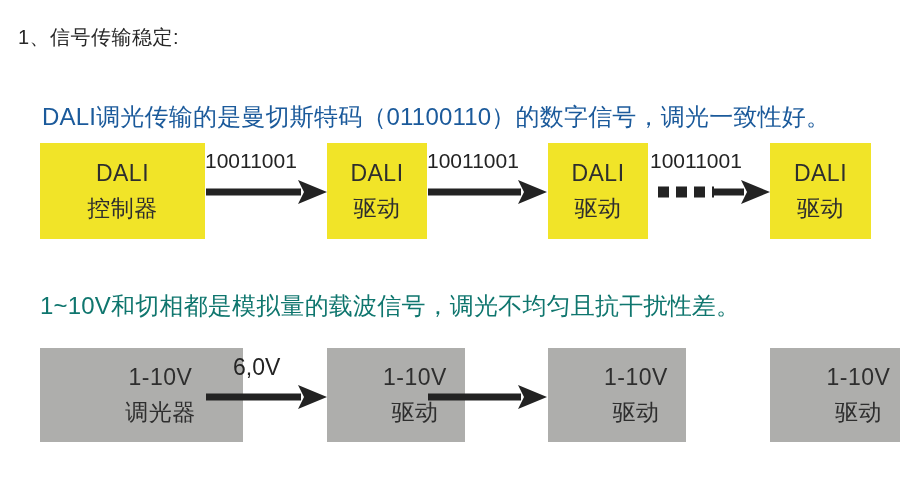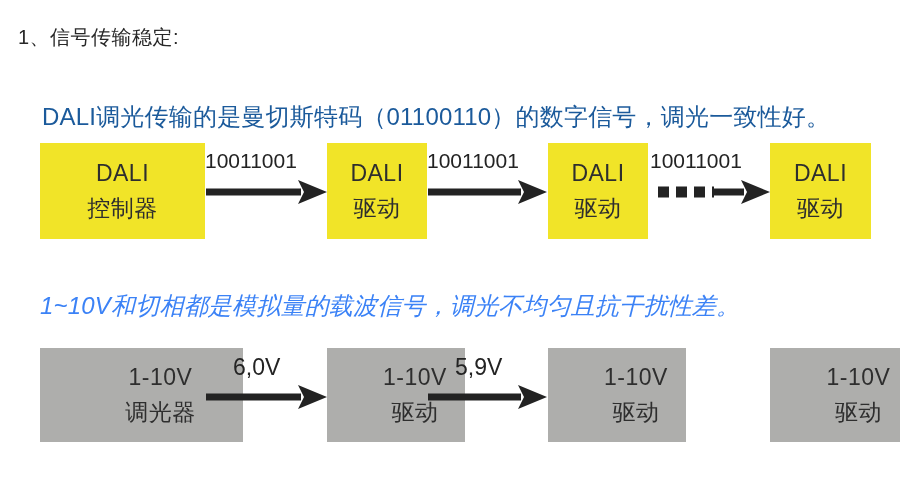--- a/index.html
+++ b/index.html
@@ -39,8 +39,7 @@
   .desc-black {
     left: 40px;
     top: 290px;
-    color: #3b82f6;
-    font-style: italic;
+    color: #0f766e;
   }
   .flow-row {
     position: absolute;

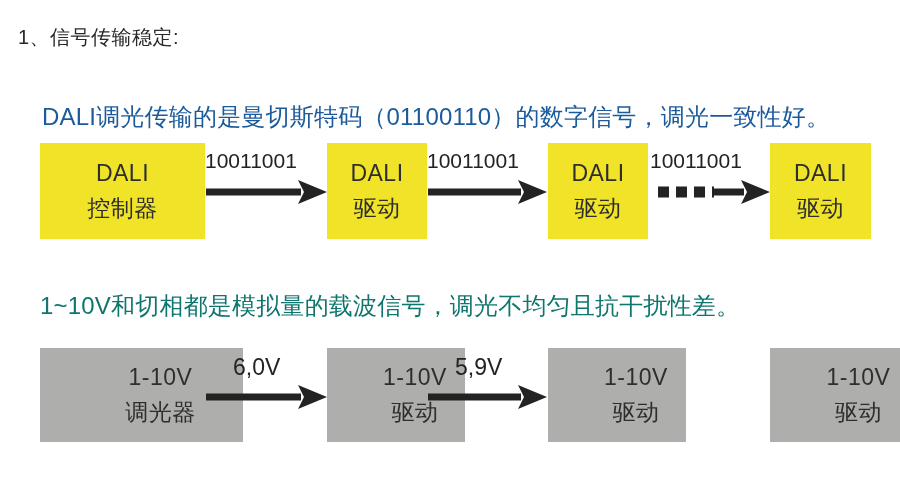--- a/index.html
+++ b/index.html
@@ -183,7 +183,6 @@
     </div>
 
     <div class="arrow-group pos-arr2">
-      <div class="arrow-label">5,9V</div>
       <svg class="arrow-svg" viewBox="0 0 120 30" preserveAspectRatio="none">
         <line x1="1" y1="15" x2="94" y2="15" stroke-width="7"></line>
         <polygon points="91,3 120,15 91,27 97,15"></polygon>

